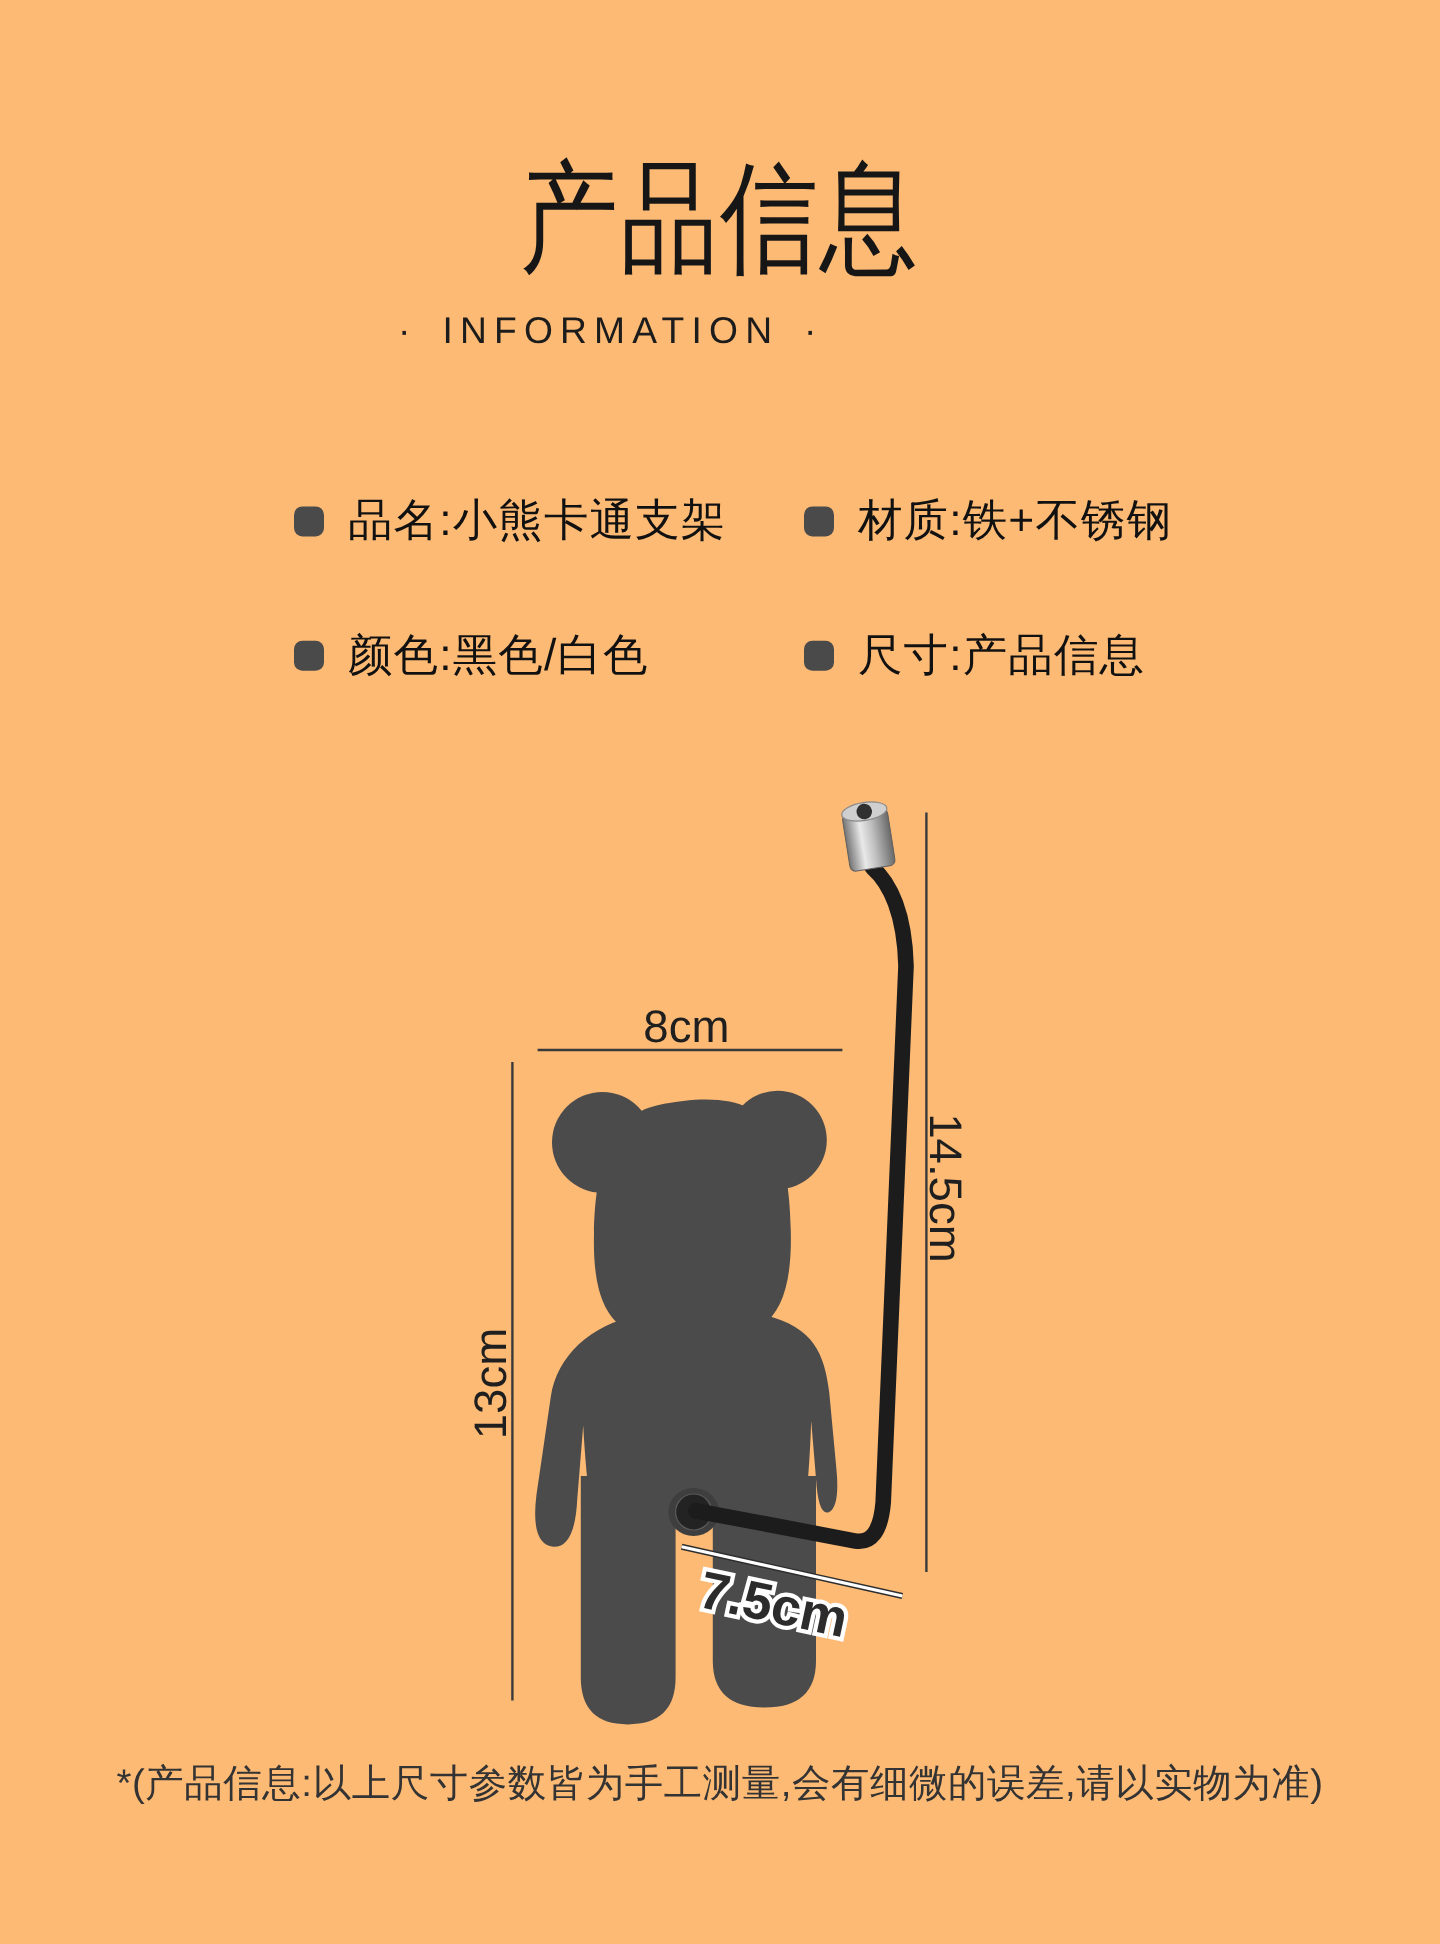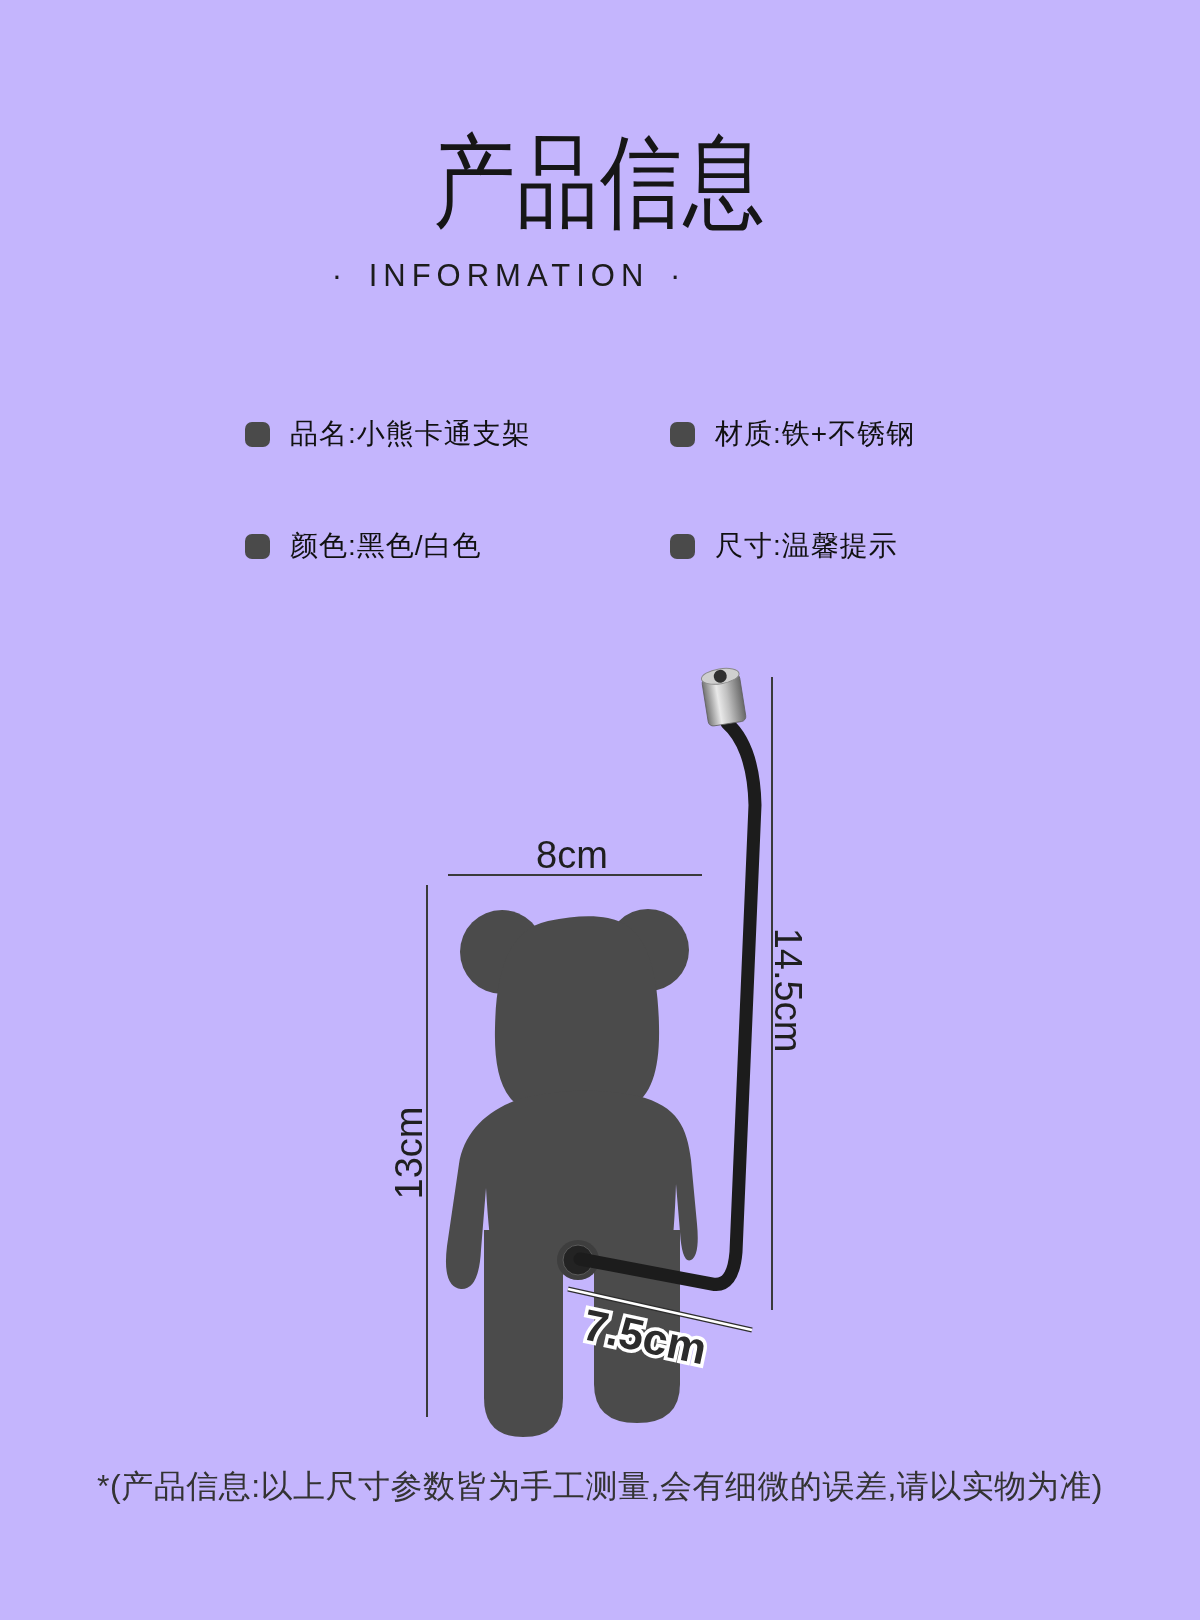--- a/index.html
+++ b/index.html
@@ -7,7 +7,7 @@
     position:relative;
     width:1200px; height:1620px;
     margin:0 auto;
-    background:#c4b5fd;
+    background:#fdba74;
     font-family:"Liberation Sans", sans-serif;
     overflow:hidden;
   }

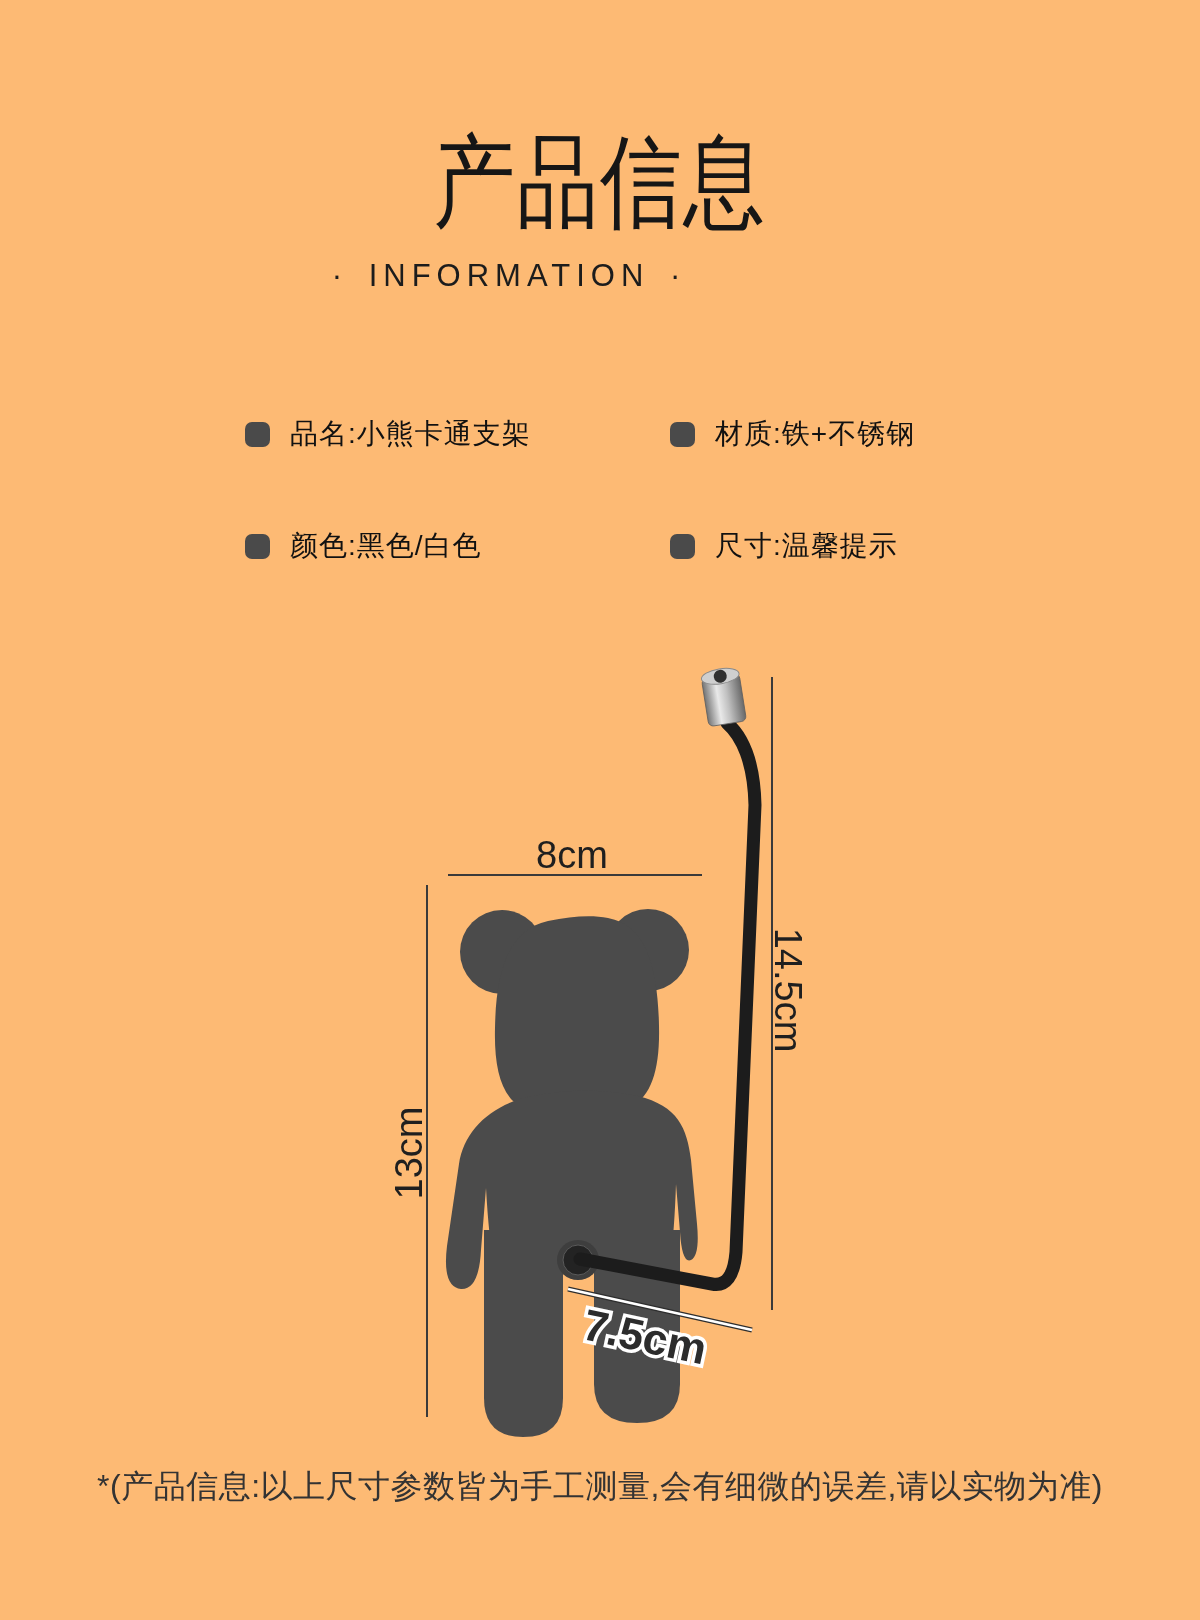--- a/index.html
+++ b/index.html
@@ -37,7 +37,7 @@
     background:#4a4a4a; flex:0 0 auto; margin-right:20px;
   }
   .spec-label {
-    font-size:28px; color:#111111; font-weight:500;
+    font-size:37px; color:#111111; font-weight:500;
     white-space:nowrap; letter-spacing:1px;
   }
   #spec-0 { left:245px; top:410px; }

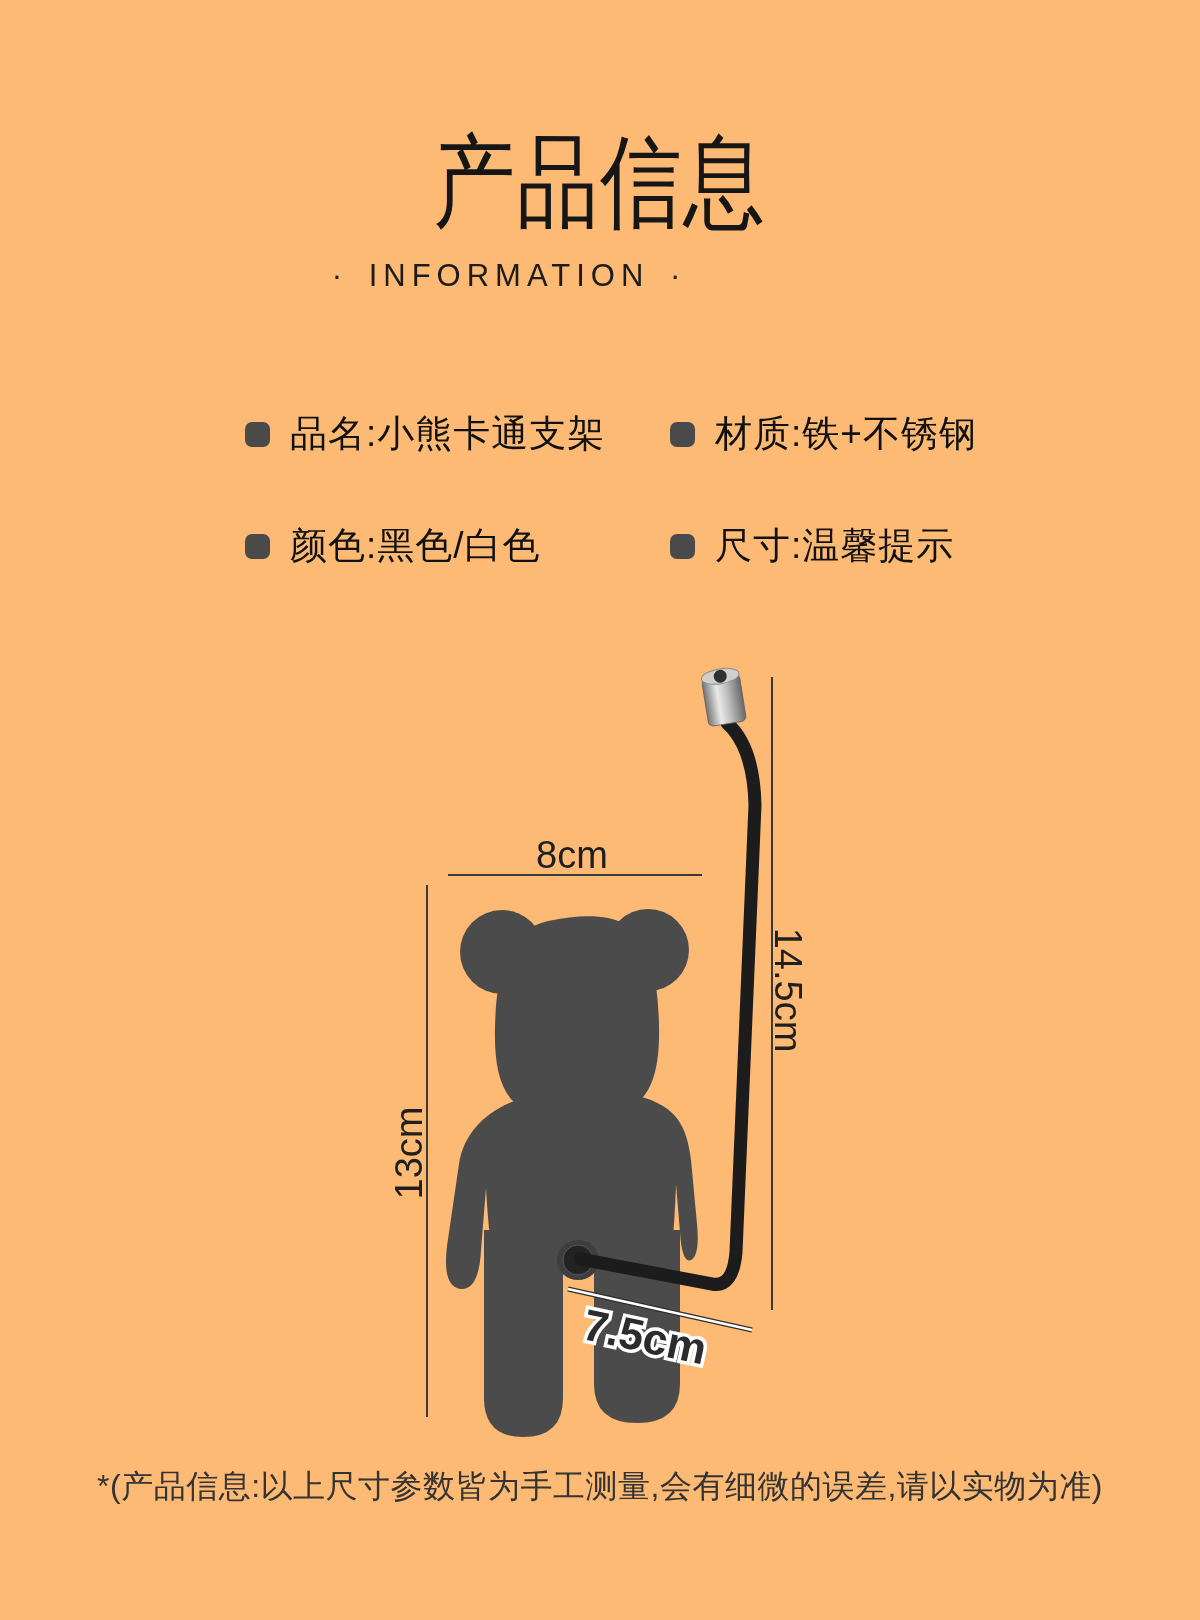--- a/index.html
+++ b/index.html
@@ -84,7 +84,7 @@
   </div>
   <div class="abs spec-item" id="spec-3">
     <span class="spec-bullet"></span>
-    <span class="spec-label">尺寸:温馨提示</span>
+    <span class="spec-label">尺寸:产品信息</span>
   </div>
 
   <svg class="abs diagram" viewBox="0 0 460 830">

